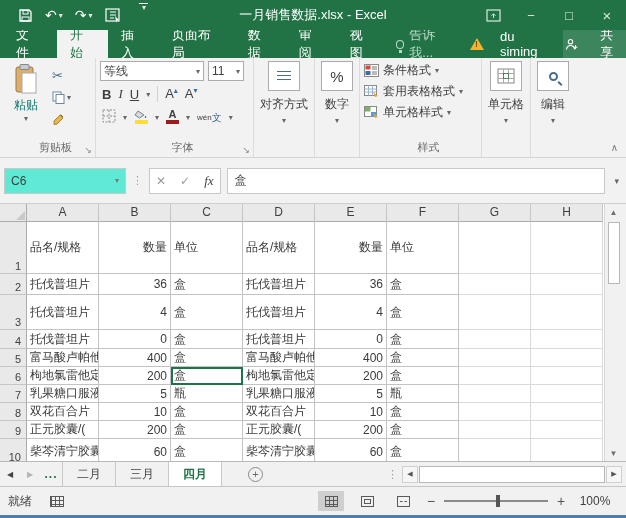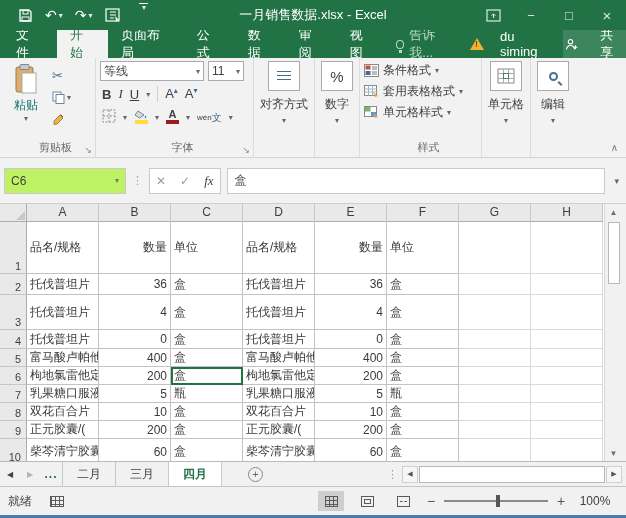--- a/index.html
+++ b/index.html
@@ -182,6 +182,7 @@
   <div class="tabrow">
     <span class="rtab file">文件</span>
     <span class="rtab active">开始</span>
+    <span class="rtab">插入</span>
     <span class="rtab">页面布局</span>
     <span class="rtab">公式</span>
     <span class="rtab">数据</span>

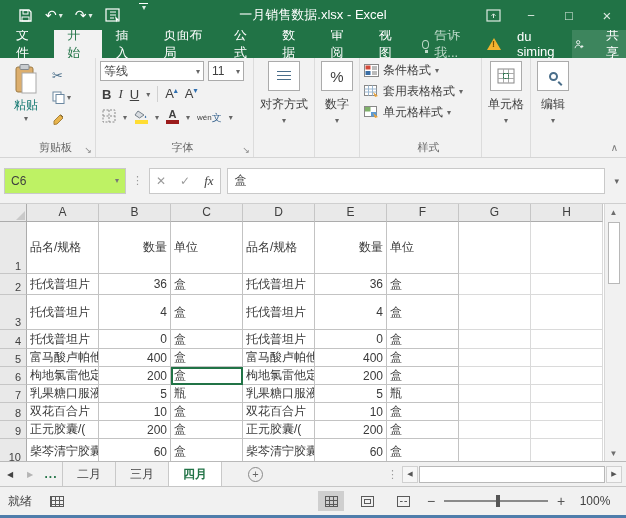--- a/index.html
+++ b/index.html
@@ -184,7 +184,6 @@
     <span class="rtab active">开始</span>
     <span class="rtab">插入</span>
     <span class="rtab">页面布局</span>
-    <span class="rtab">公式</span>
     <span class="rtab">数据</span>
     <span class="rtab">审阅</span>
     <span class="rtab">视图</span>

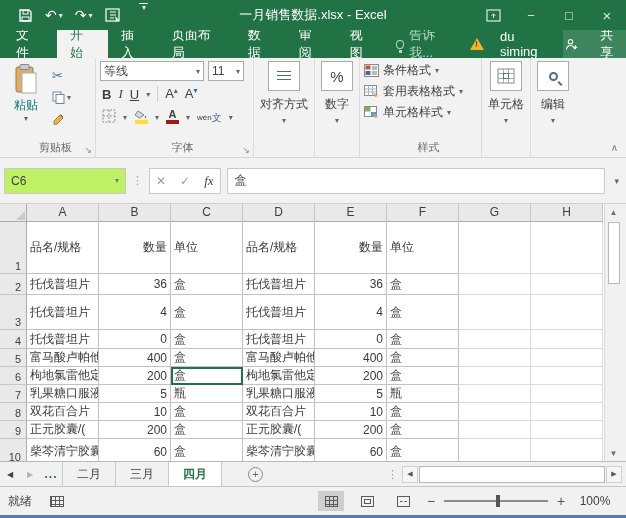--- a/index.html
+++ b/index.html
@@ -72,7 +72,7 @@
 
   
   .frow{height:46px;background:#f2f2f2;display:flex;align-items:center;padding:0 4px;gap:6px;flex:0 0 auto;border-bottom:1px solid #cfcfcf}
-  .namebox{width:122px;height:26px;background:#bef264;border:1px solid #c9c9c9;display:flex;align-items:center;padding:0 6px;color:#3f3f3f}
+  .namebox{width:122px;height:26px;background:#5eead4;border:1px solid #c9c9c9;display:flex;align-items:center;padding:0 6px;color:#3f3f3f}
   .namebox .caret{margin-left:auto;color:#777}
   .fdots{color:#9a9a9a;font-size:11px}
   .fbtns{height:26px;background:#fff;border:1px solid #c9c9c9;display:flex;align-items:center;padding:0 6px;gap:14px}

